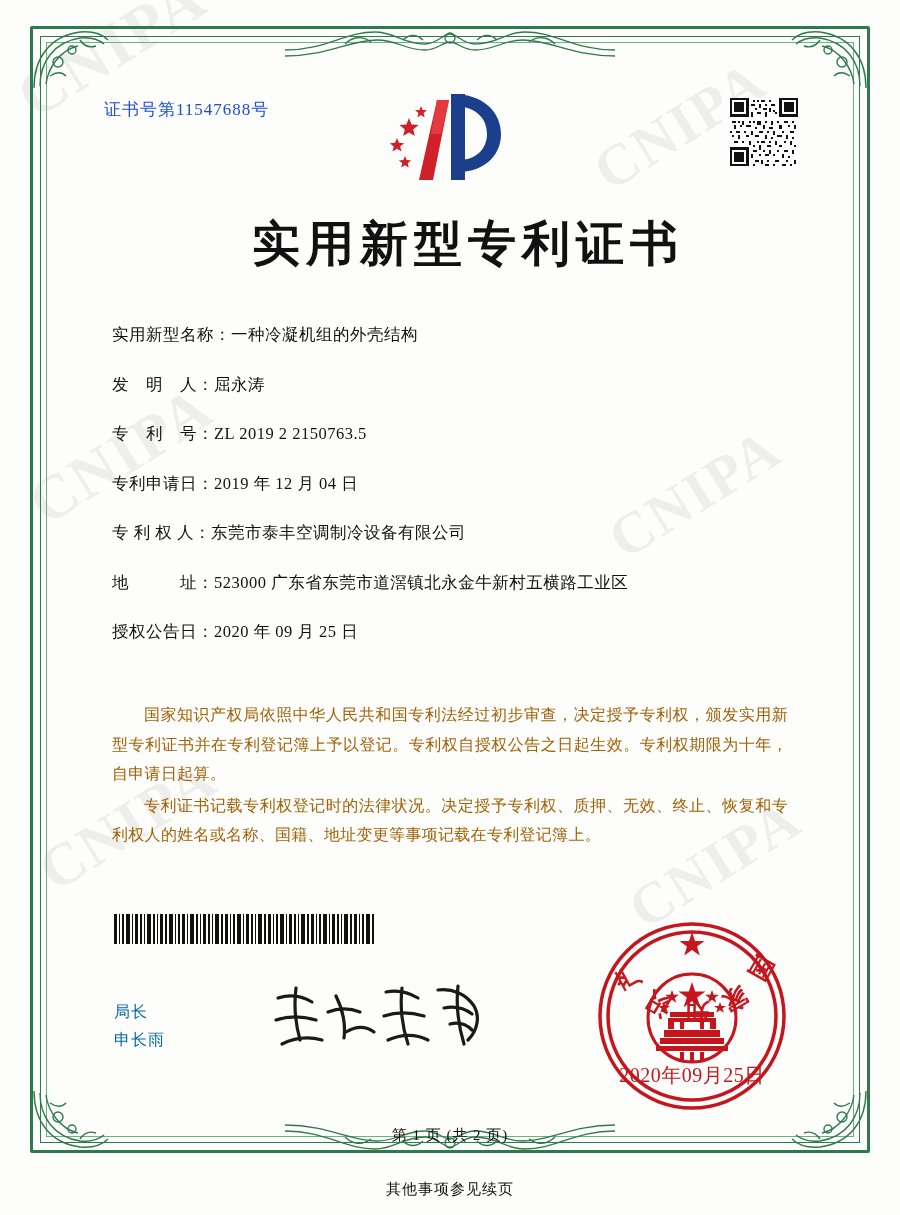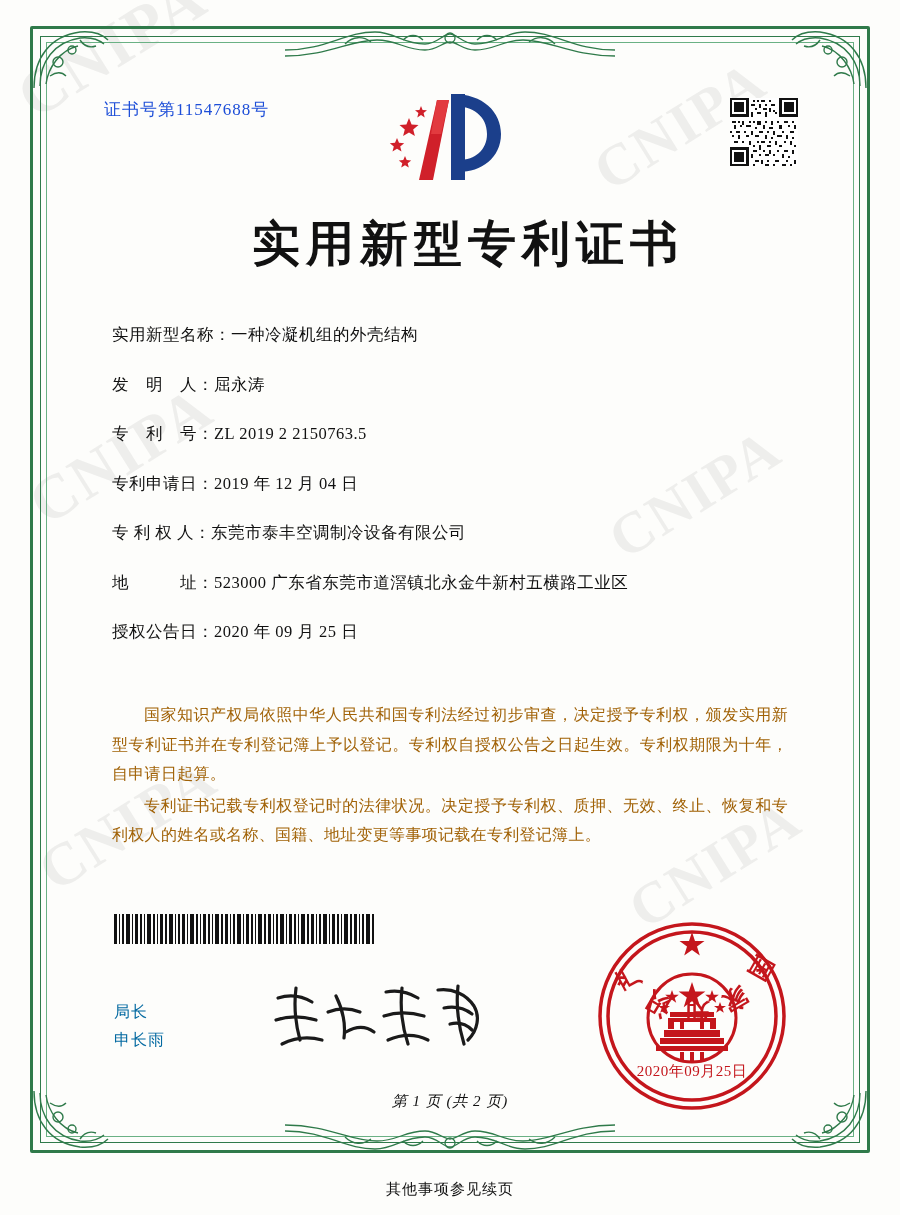--- a/index.html
+++ b/index.html
@@ -224,7 +224,7 @@
     top: 1062px;
     width: 196px;
     text-align: center;
-    font-size: 15px;
+    font-size: 20px;
     color: #c4161c;
     letter-spacing: 0.5px;
   }

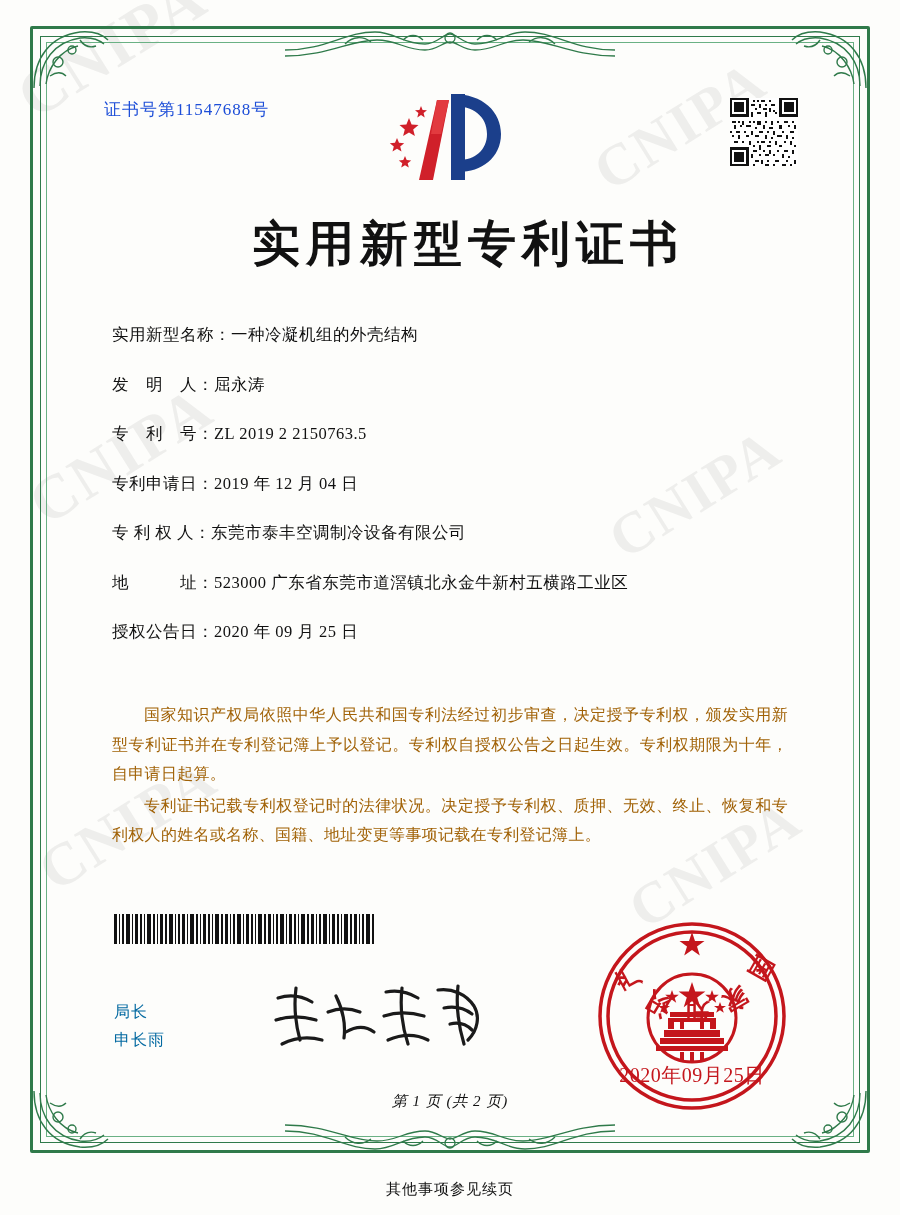--- a/index.html
+++ b/index.html
@@ -233,12 +233,11 @@
   .page-num {
     position: absolute;
     left: 0; right: 0;
-    top: 1092px;
+    top: 1126px;
     text-align: center;
     font-size: 15px;
     color: #111;
     letter-spacing: 1px;
-    font-style: italic;
   }
   .footer-note {
     position: absolute;

